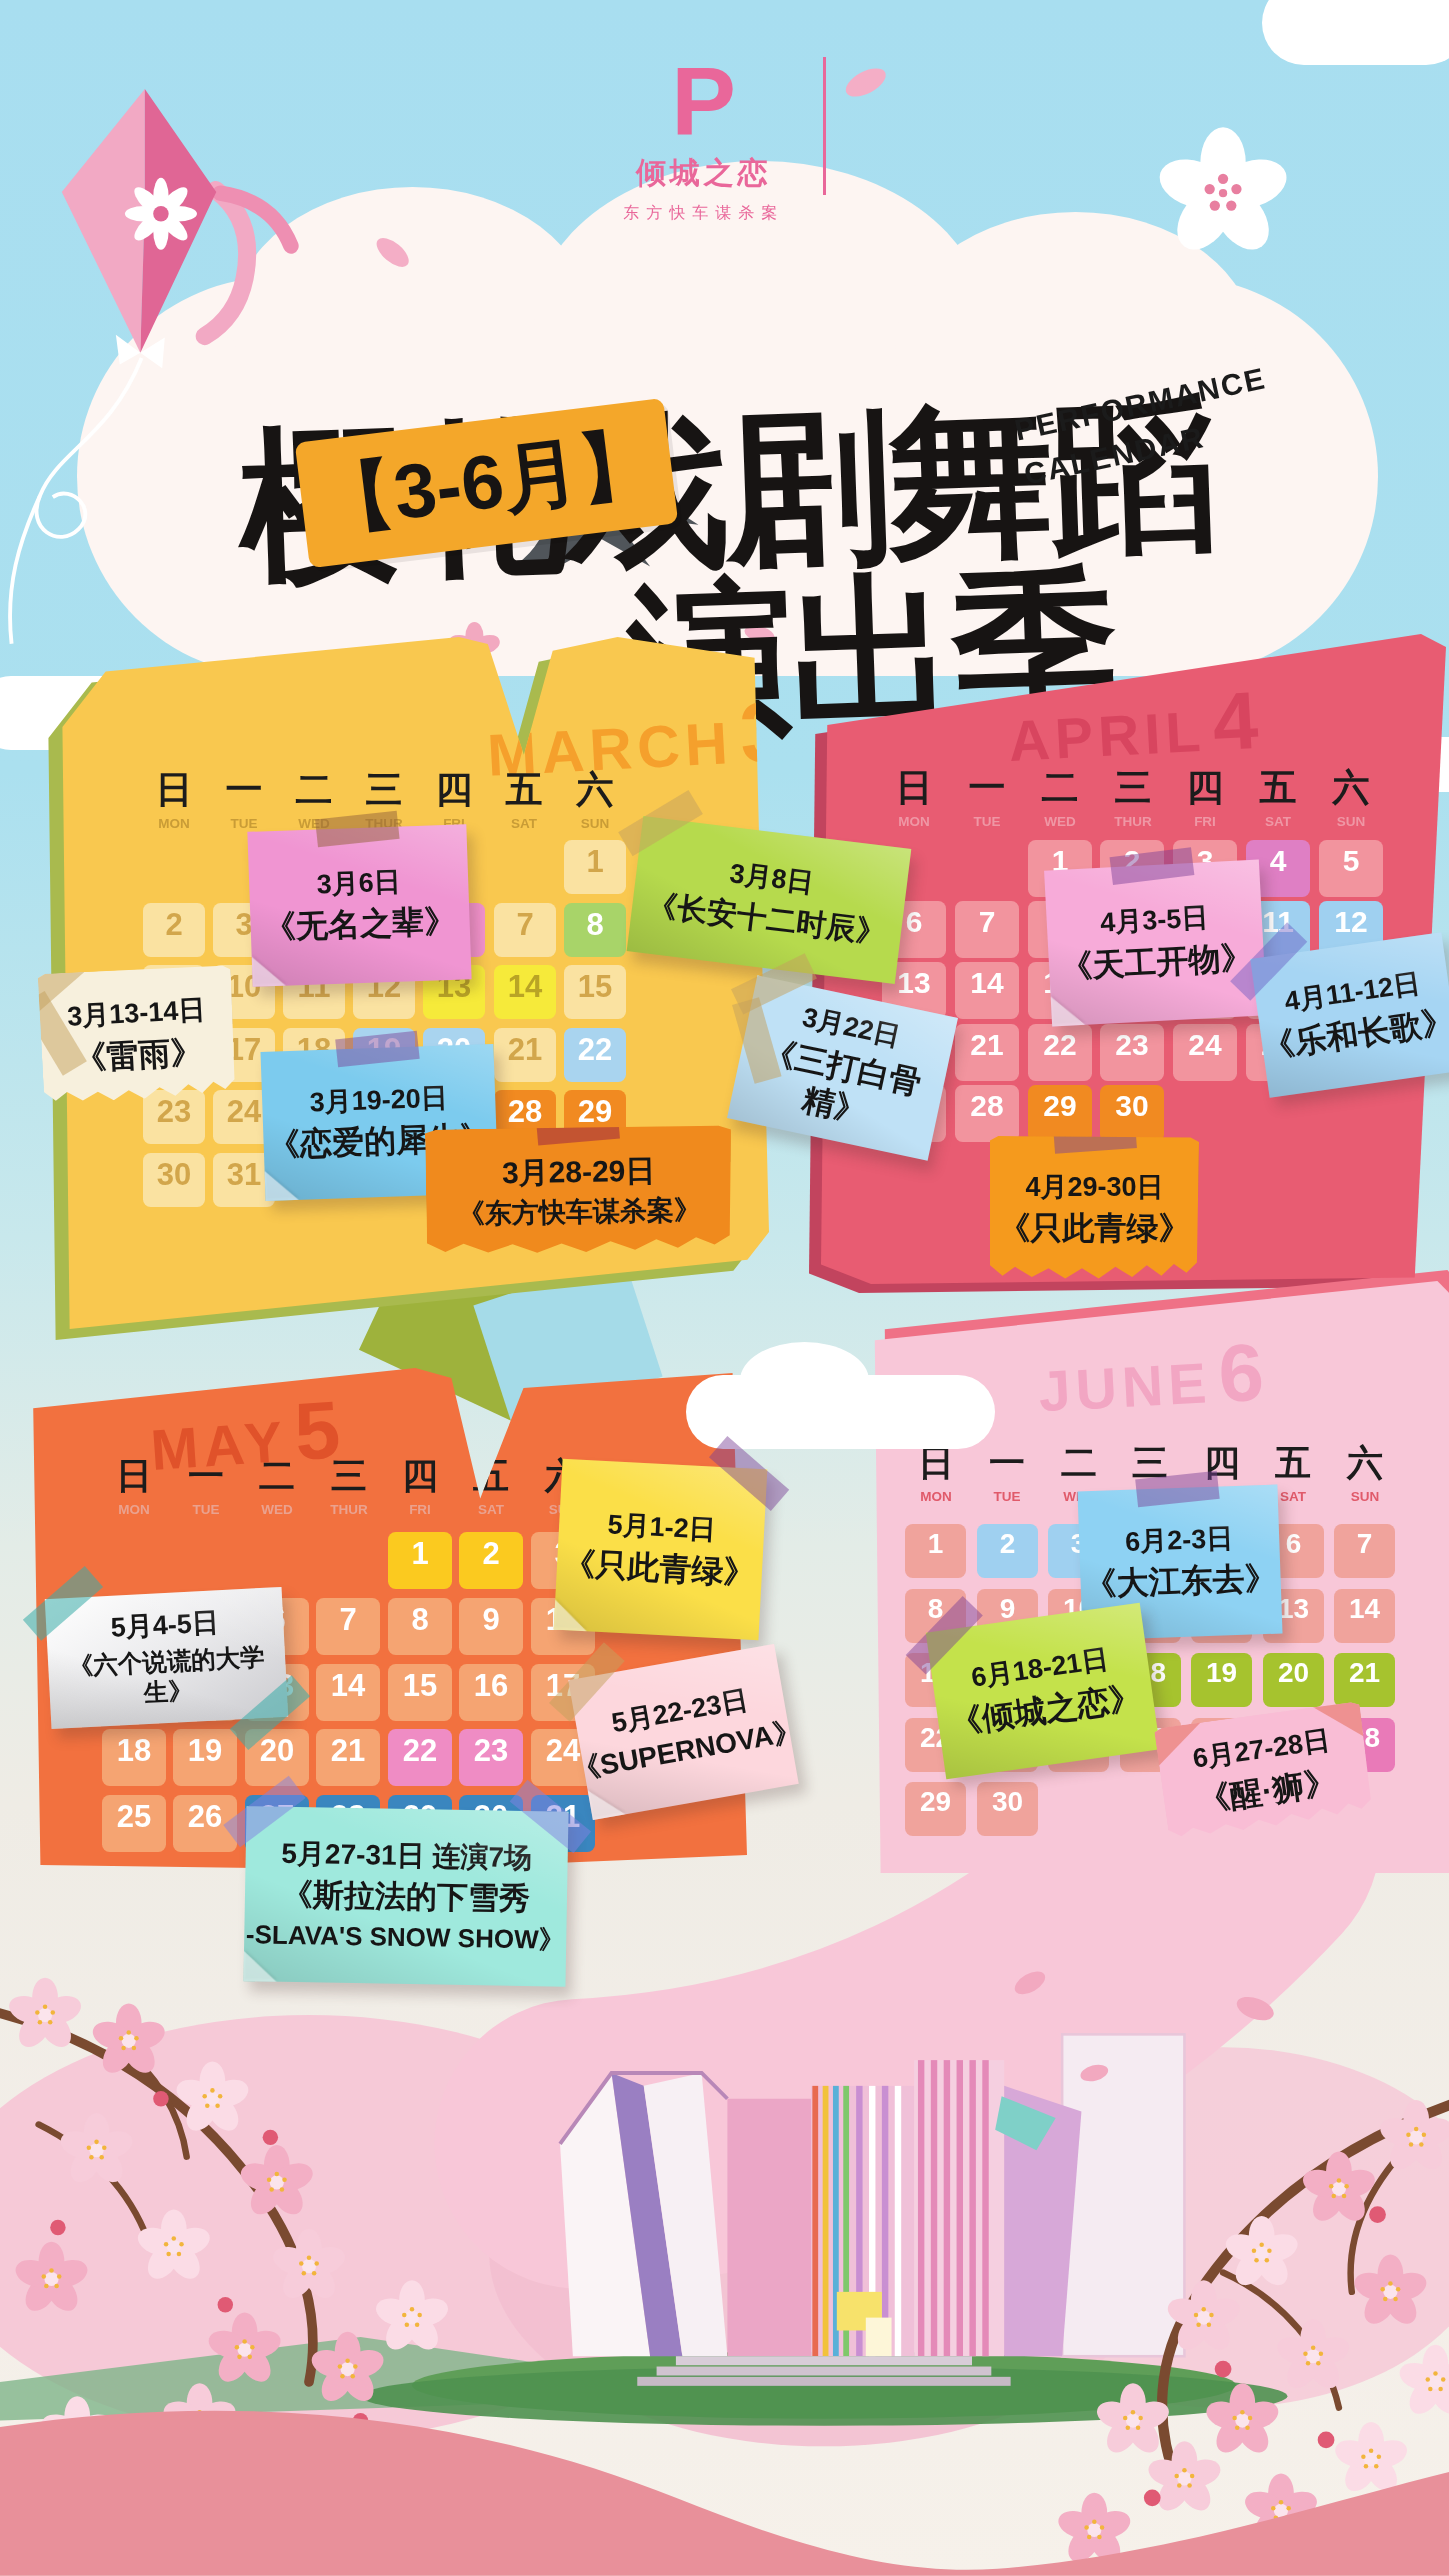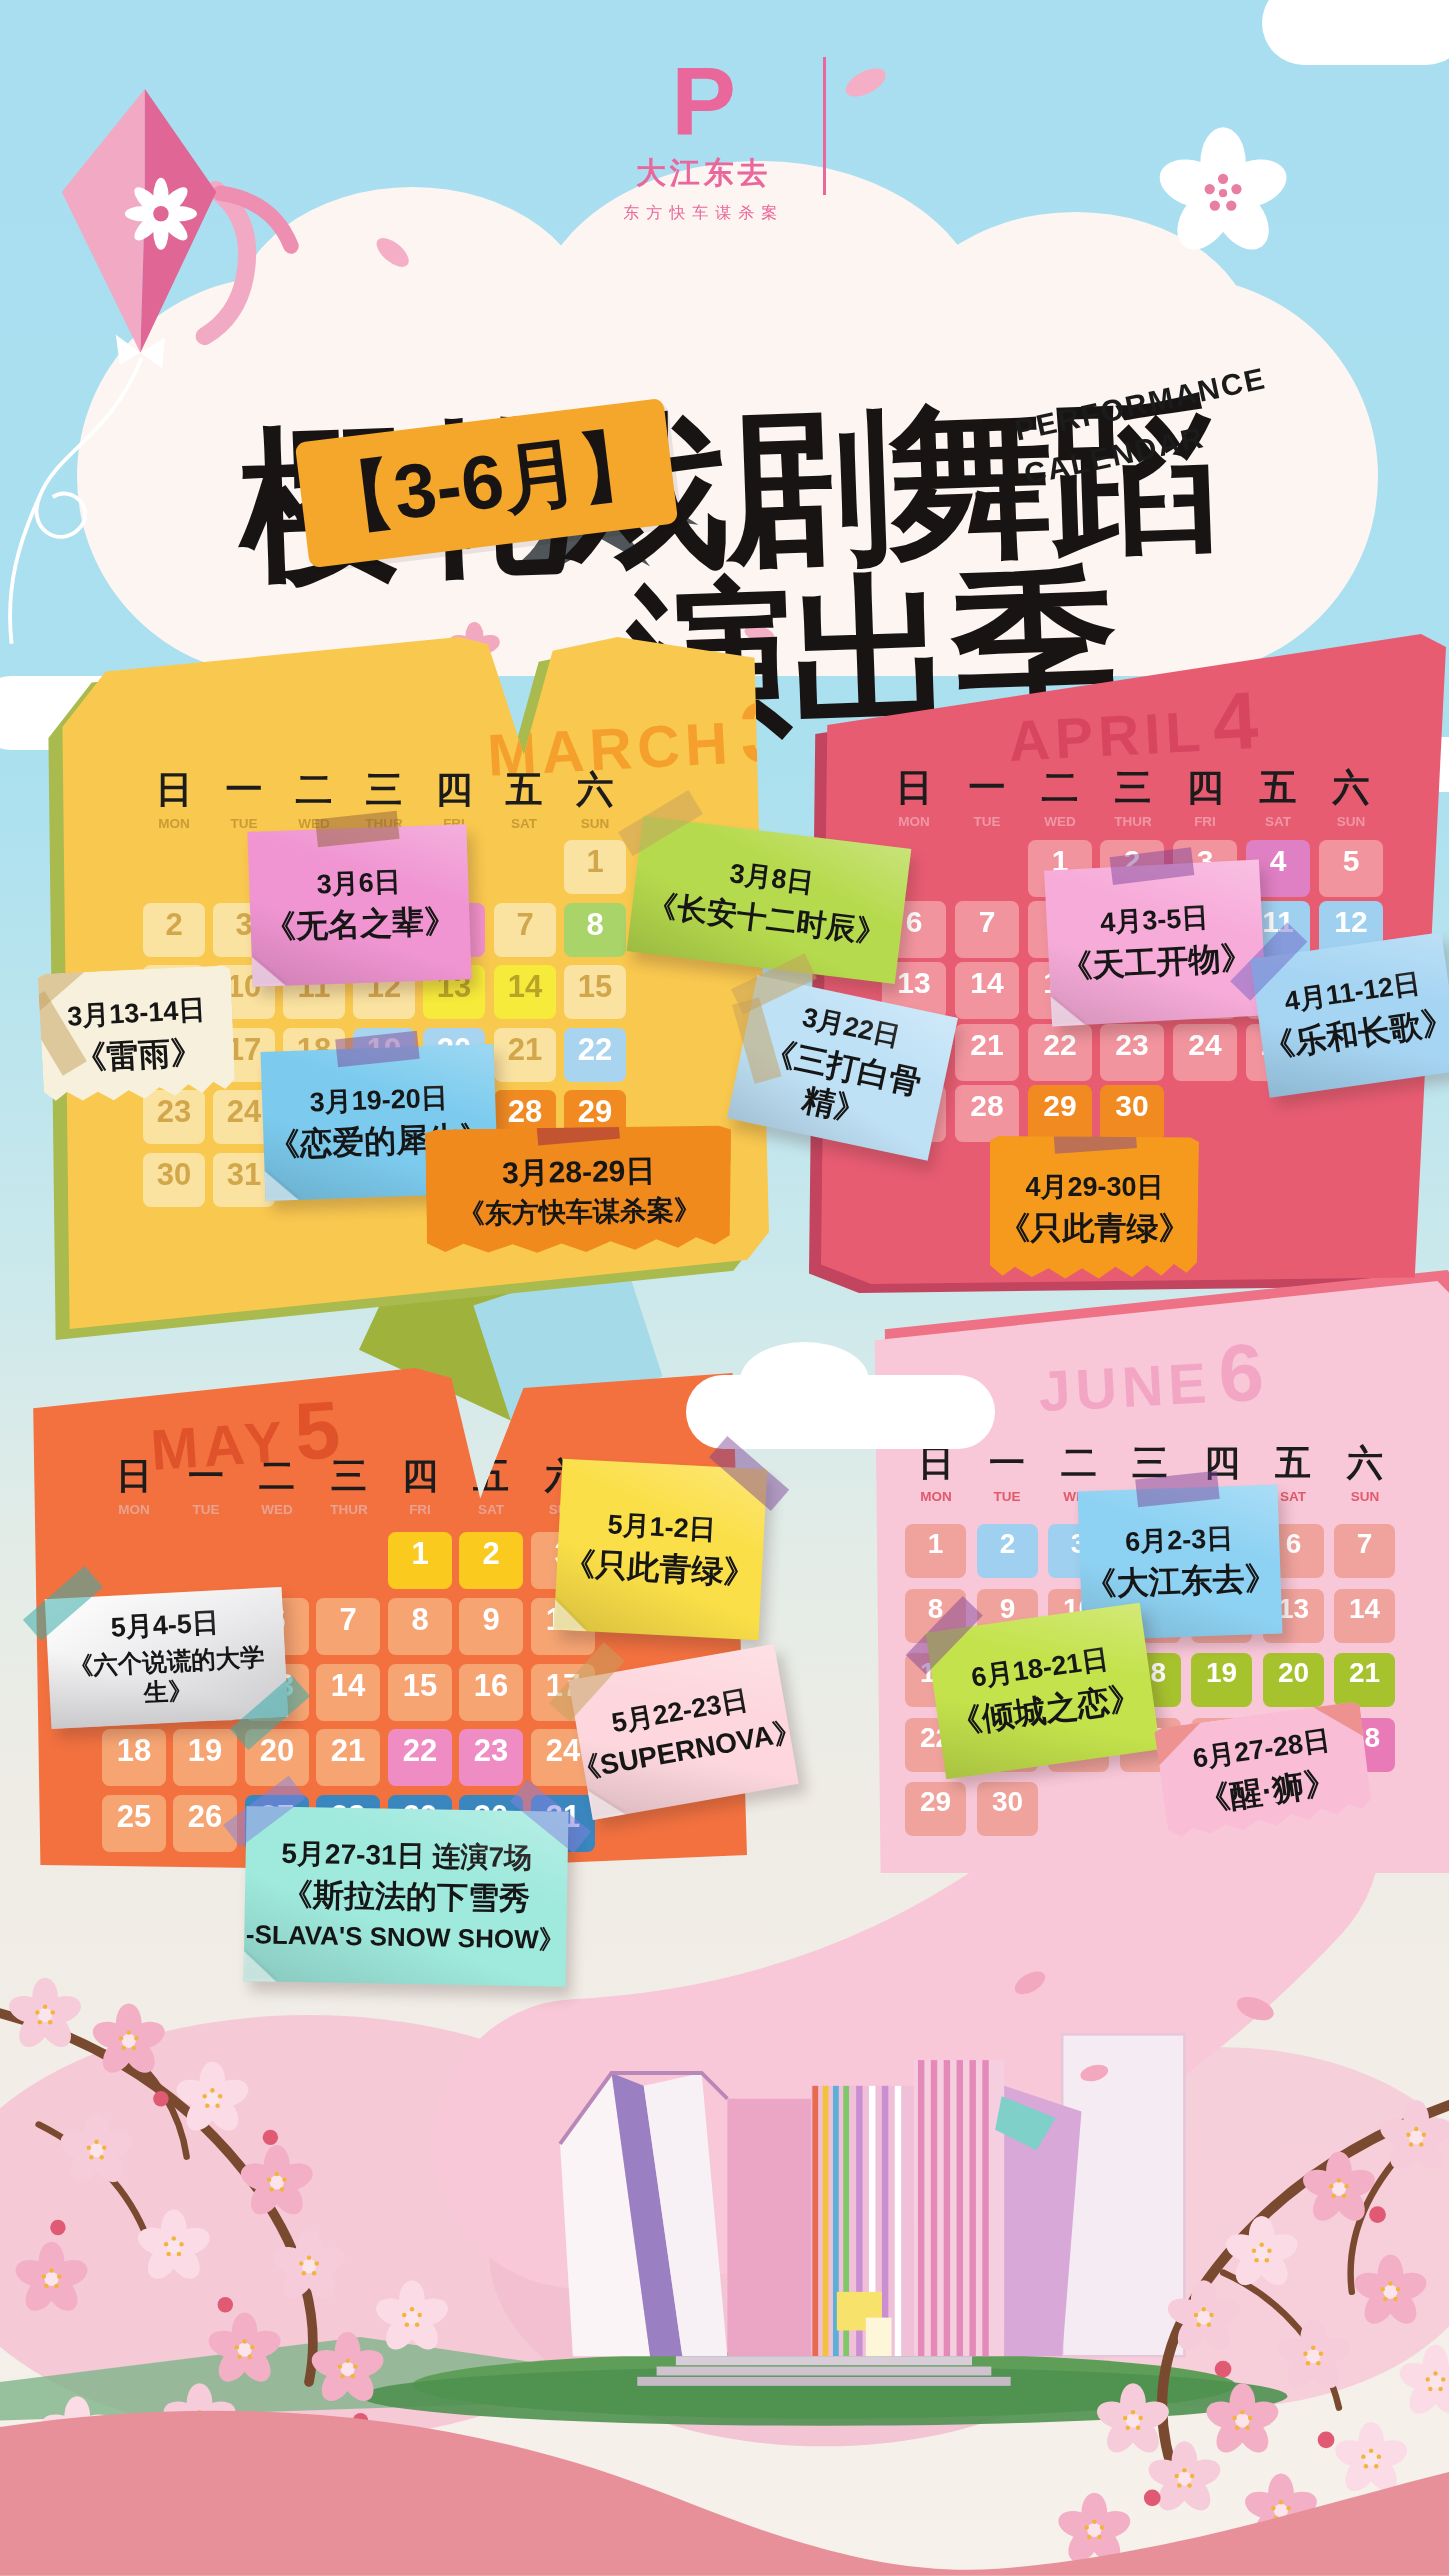--- a/index.html
+++ b/index.html
@@ -257,7 +257,7 @@
   <div class="brand">
     <div class="poly">
       <span class="p-glyph">P</span>
-      <span class="poly-name">大江东去</span>
+      <span class="poly-name">倾城之恋</span>
       <span class="poly-sub">东方快车谋杀案</span>
     </div>
     <div class="divider"></div>

